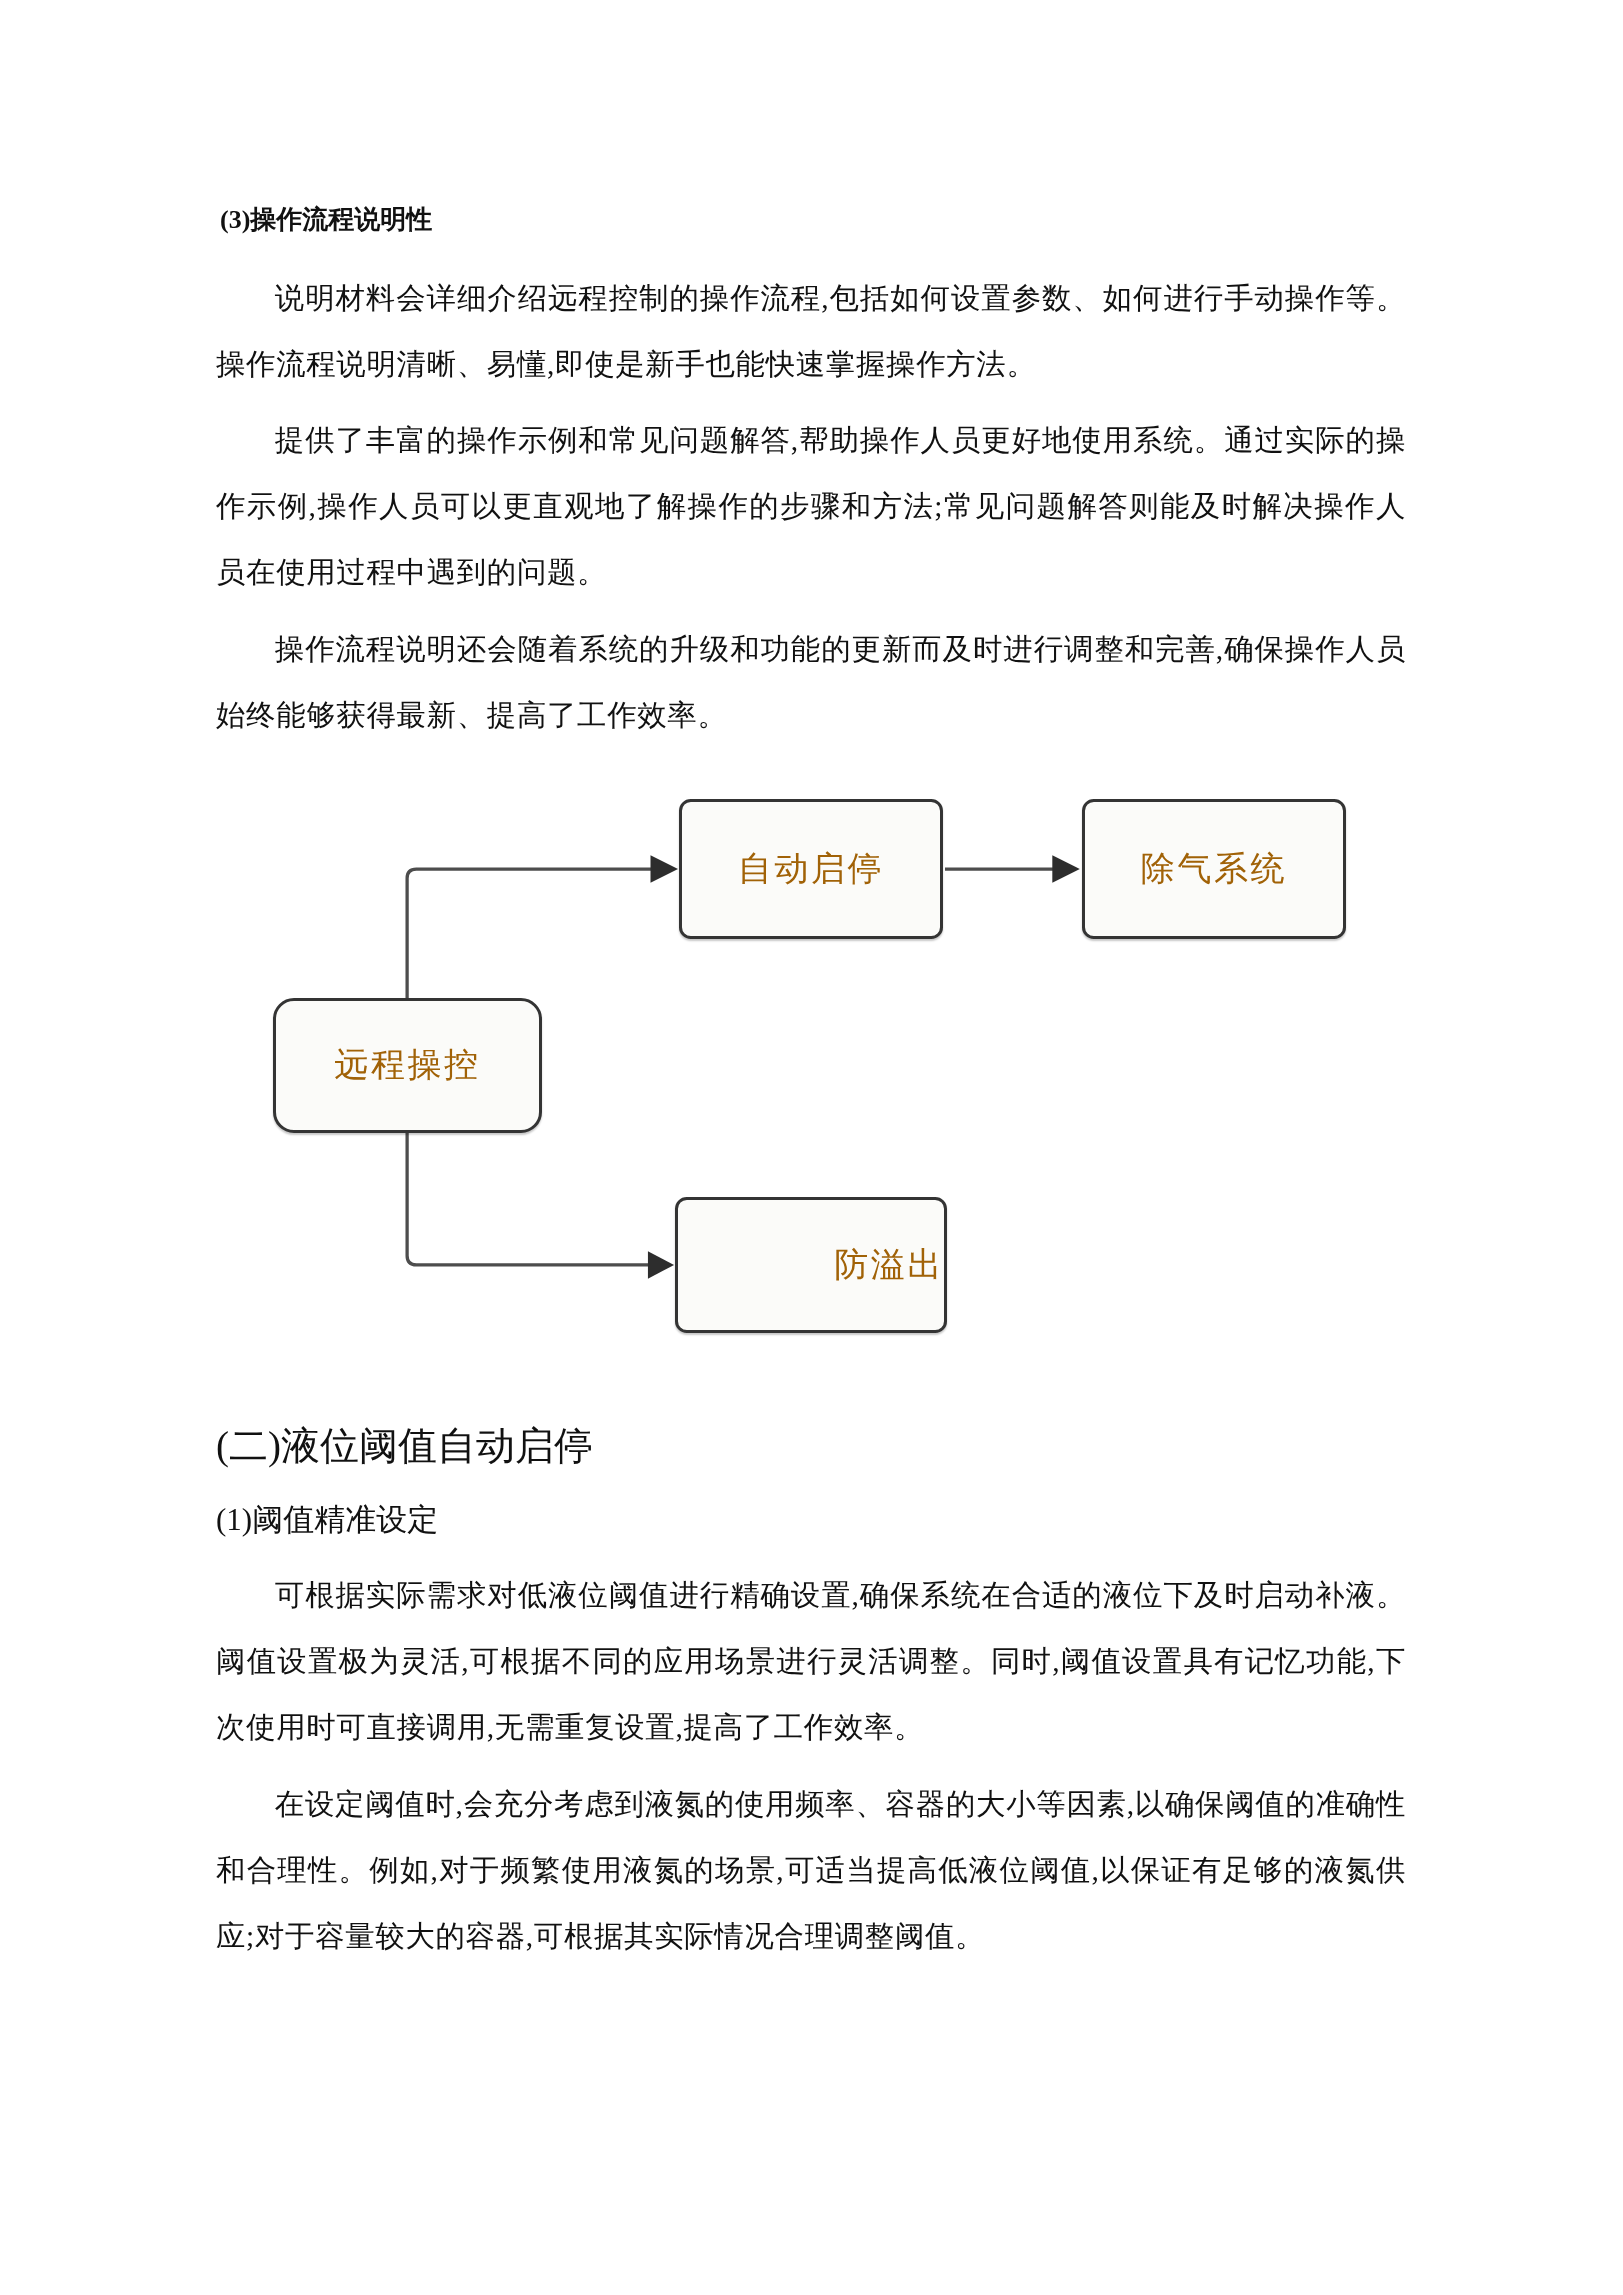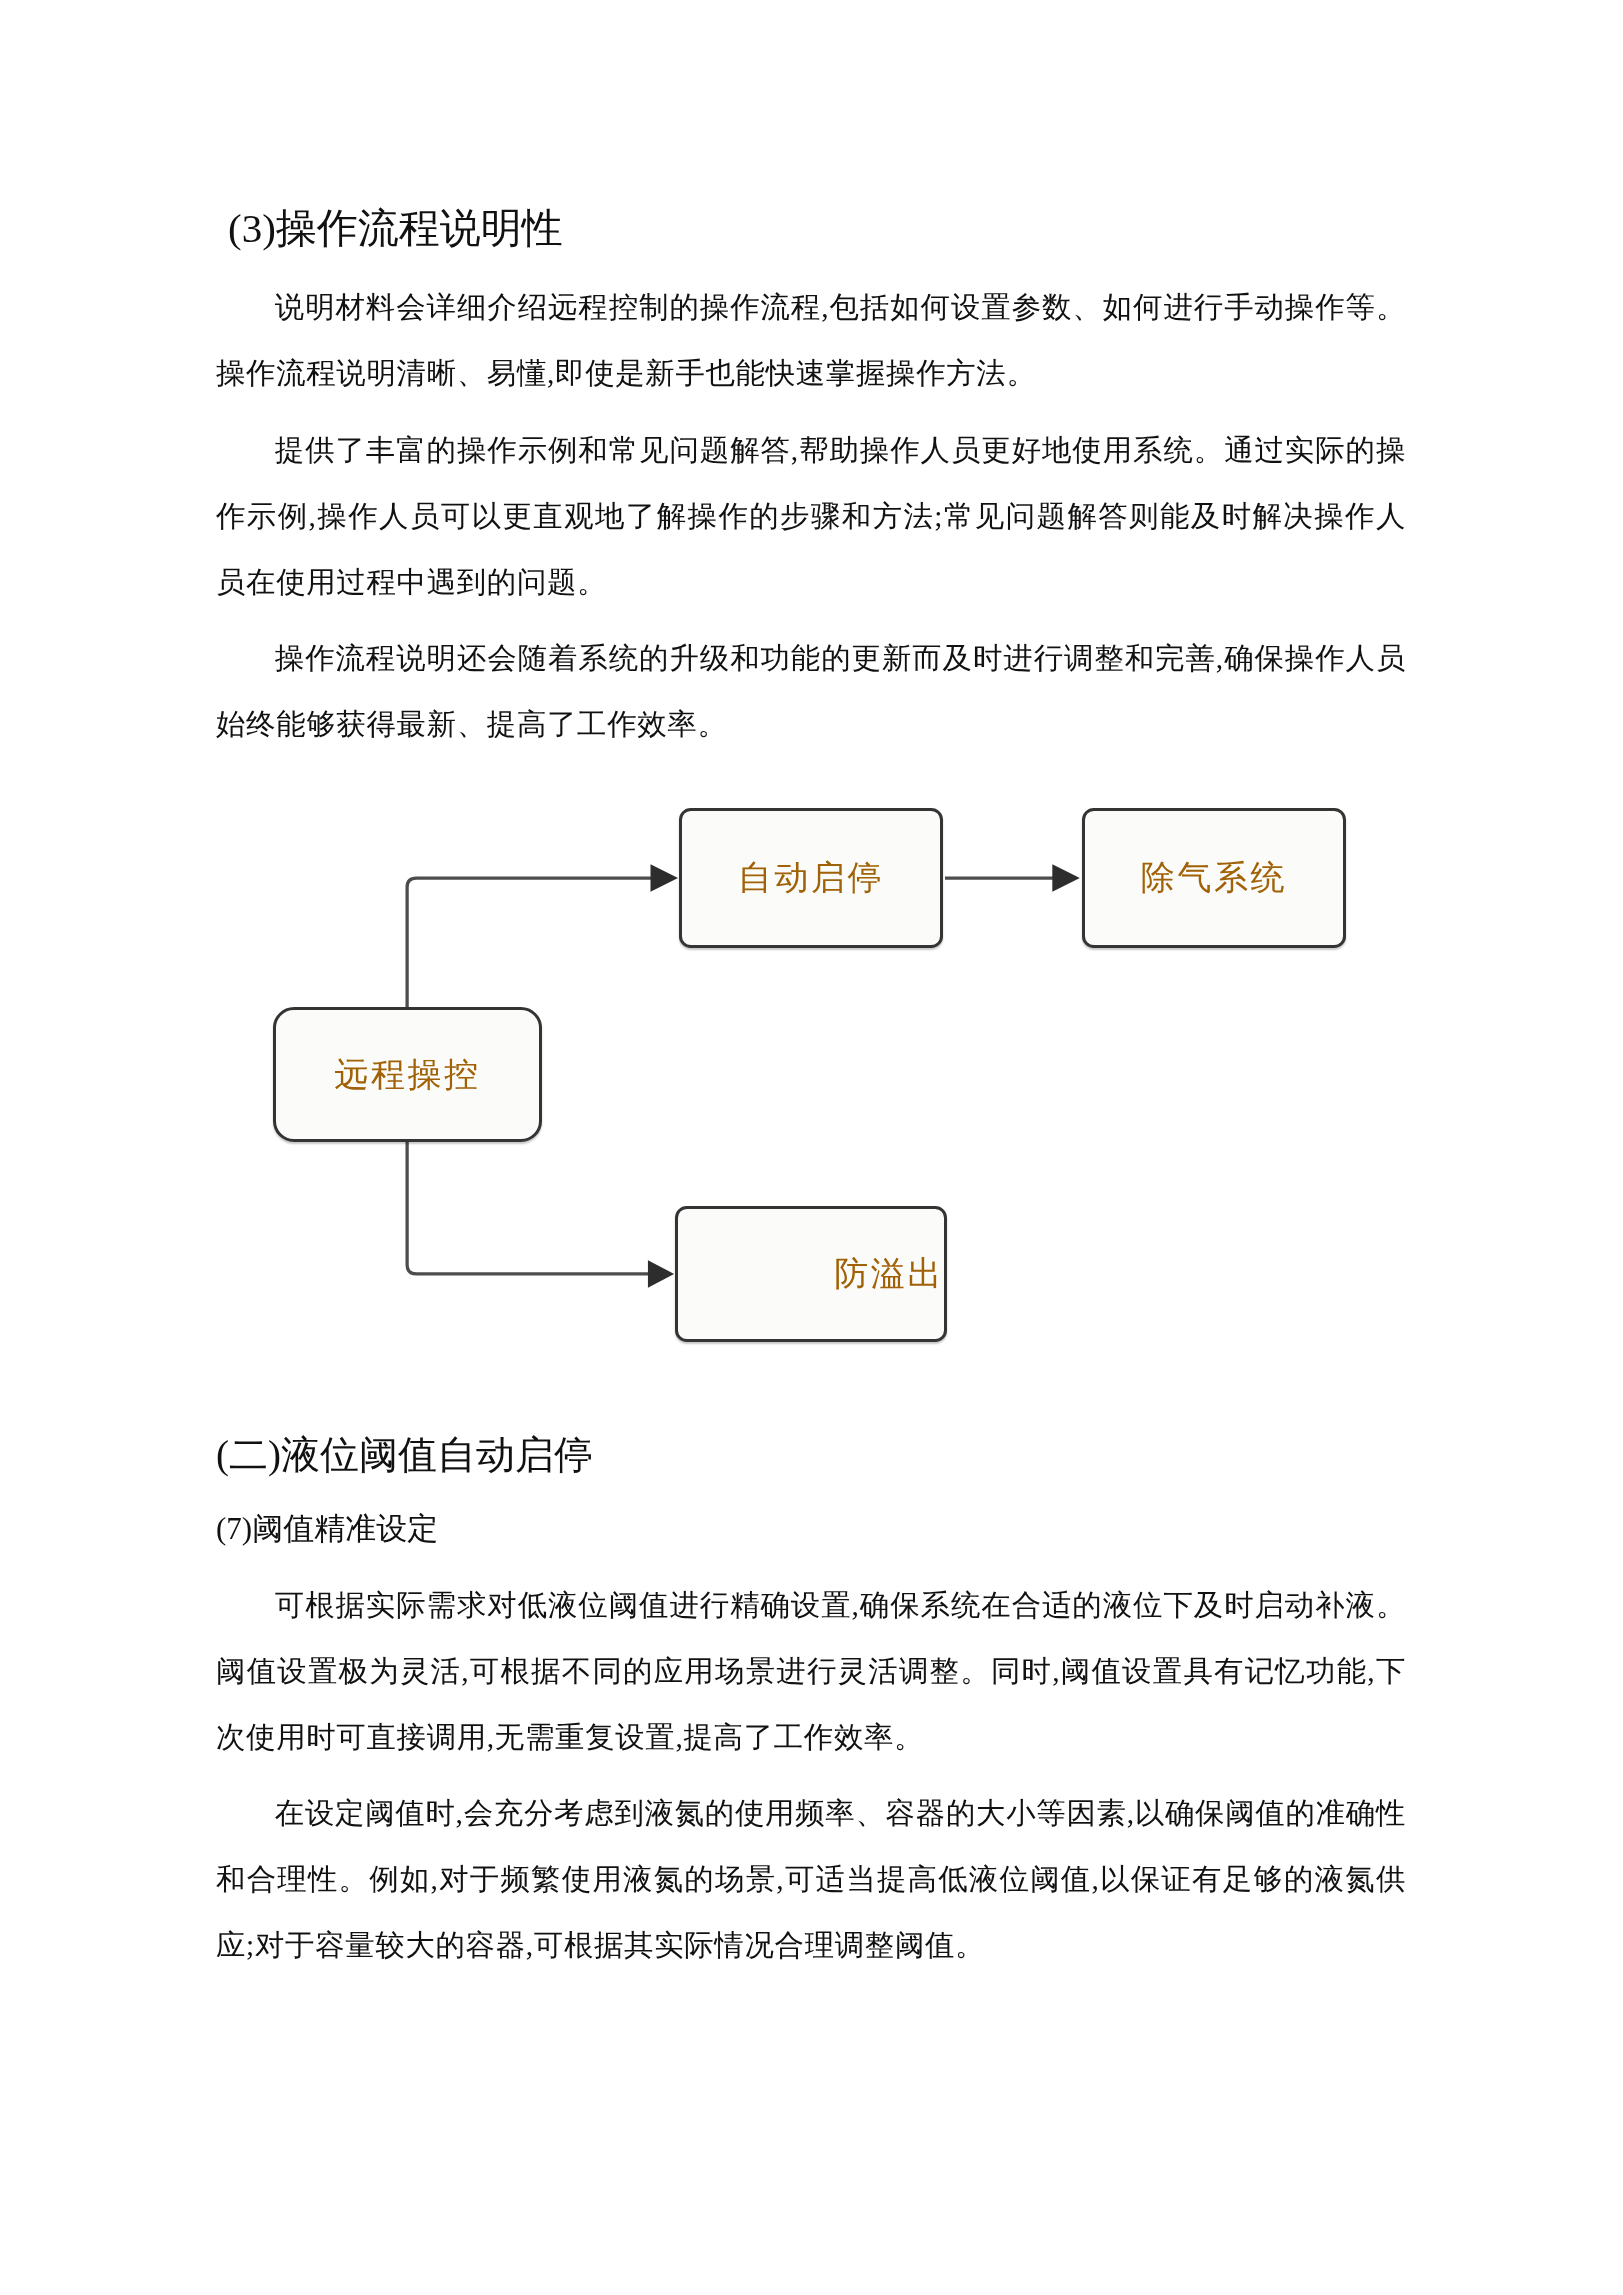--- a/index.html
+++ b/index.html
@@ -16,10 +16,10 @@
     overflow: hidden;
   }
   .h-level3 {
-    font-size: 41px;
-    font-weight: 400;
+    font-size: 26px;
+    font-weight: 700;
     line-height: 68px;
-    margin: 12px;
+    margin: 4px;
   }
   .body-para {
     font-size: 29.4px;

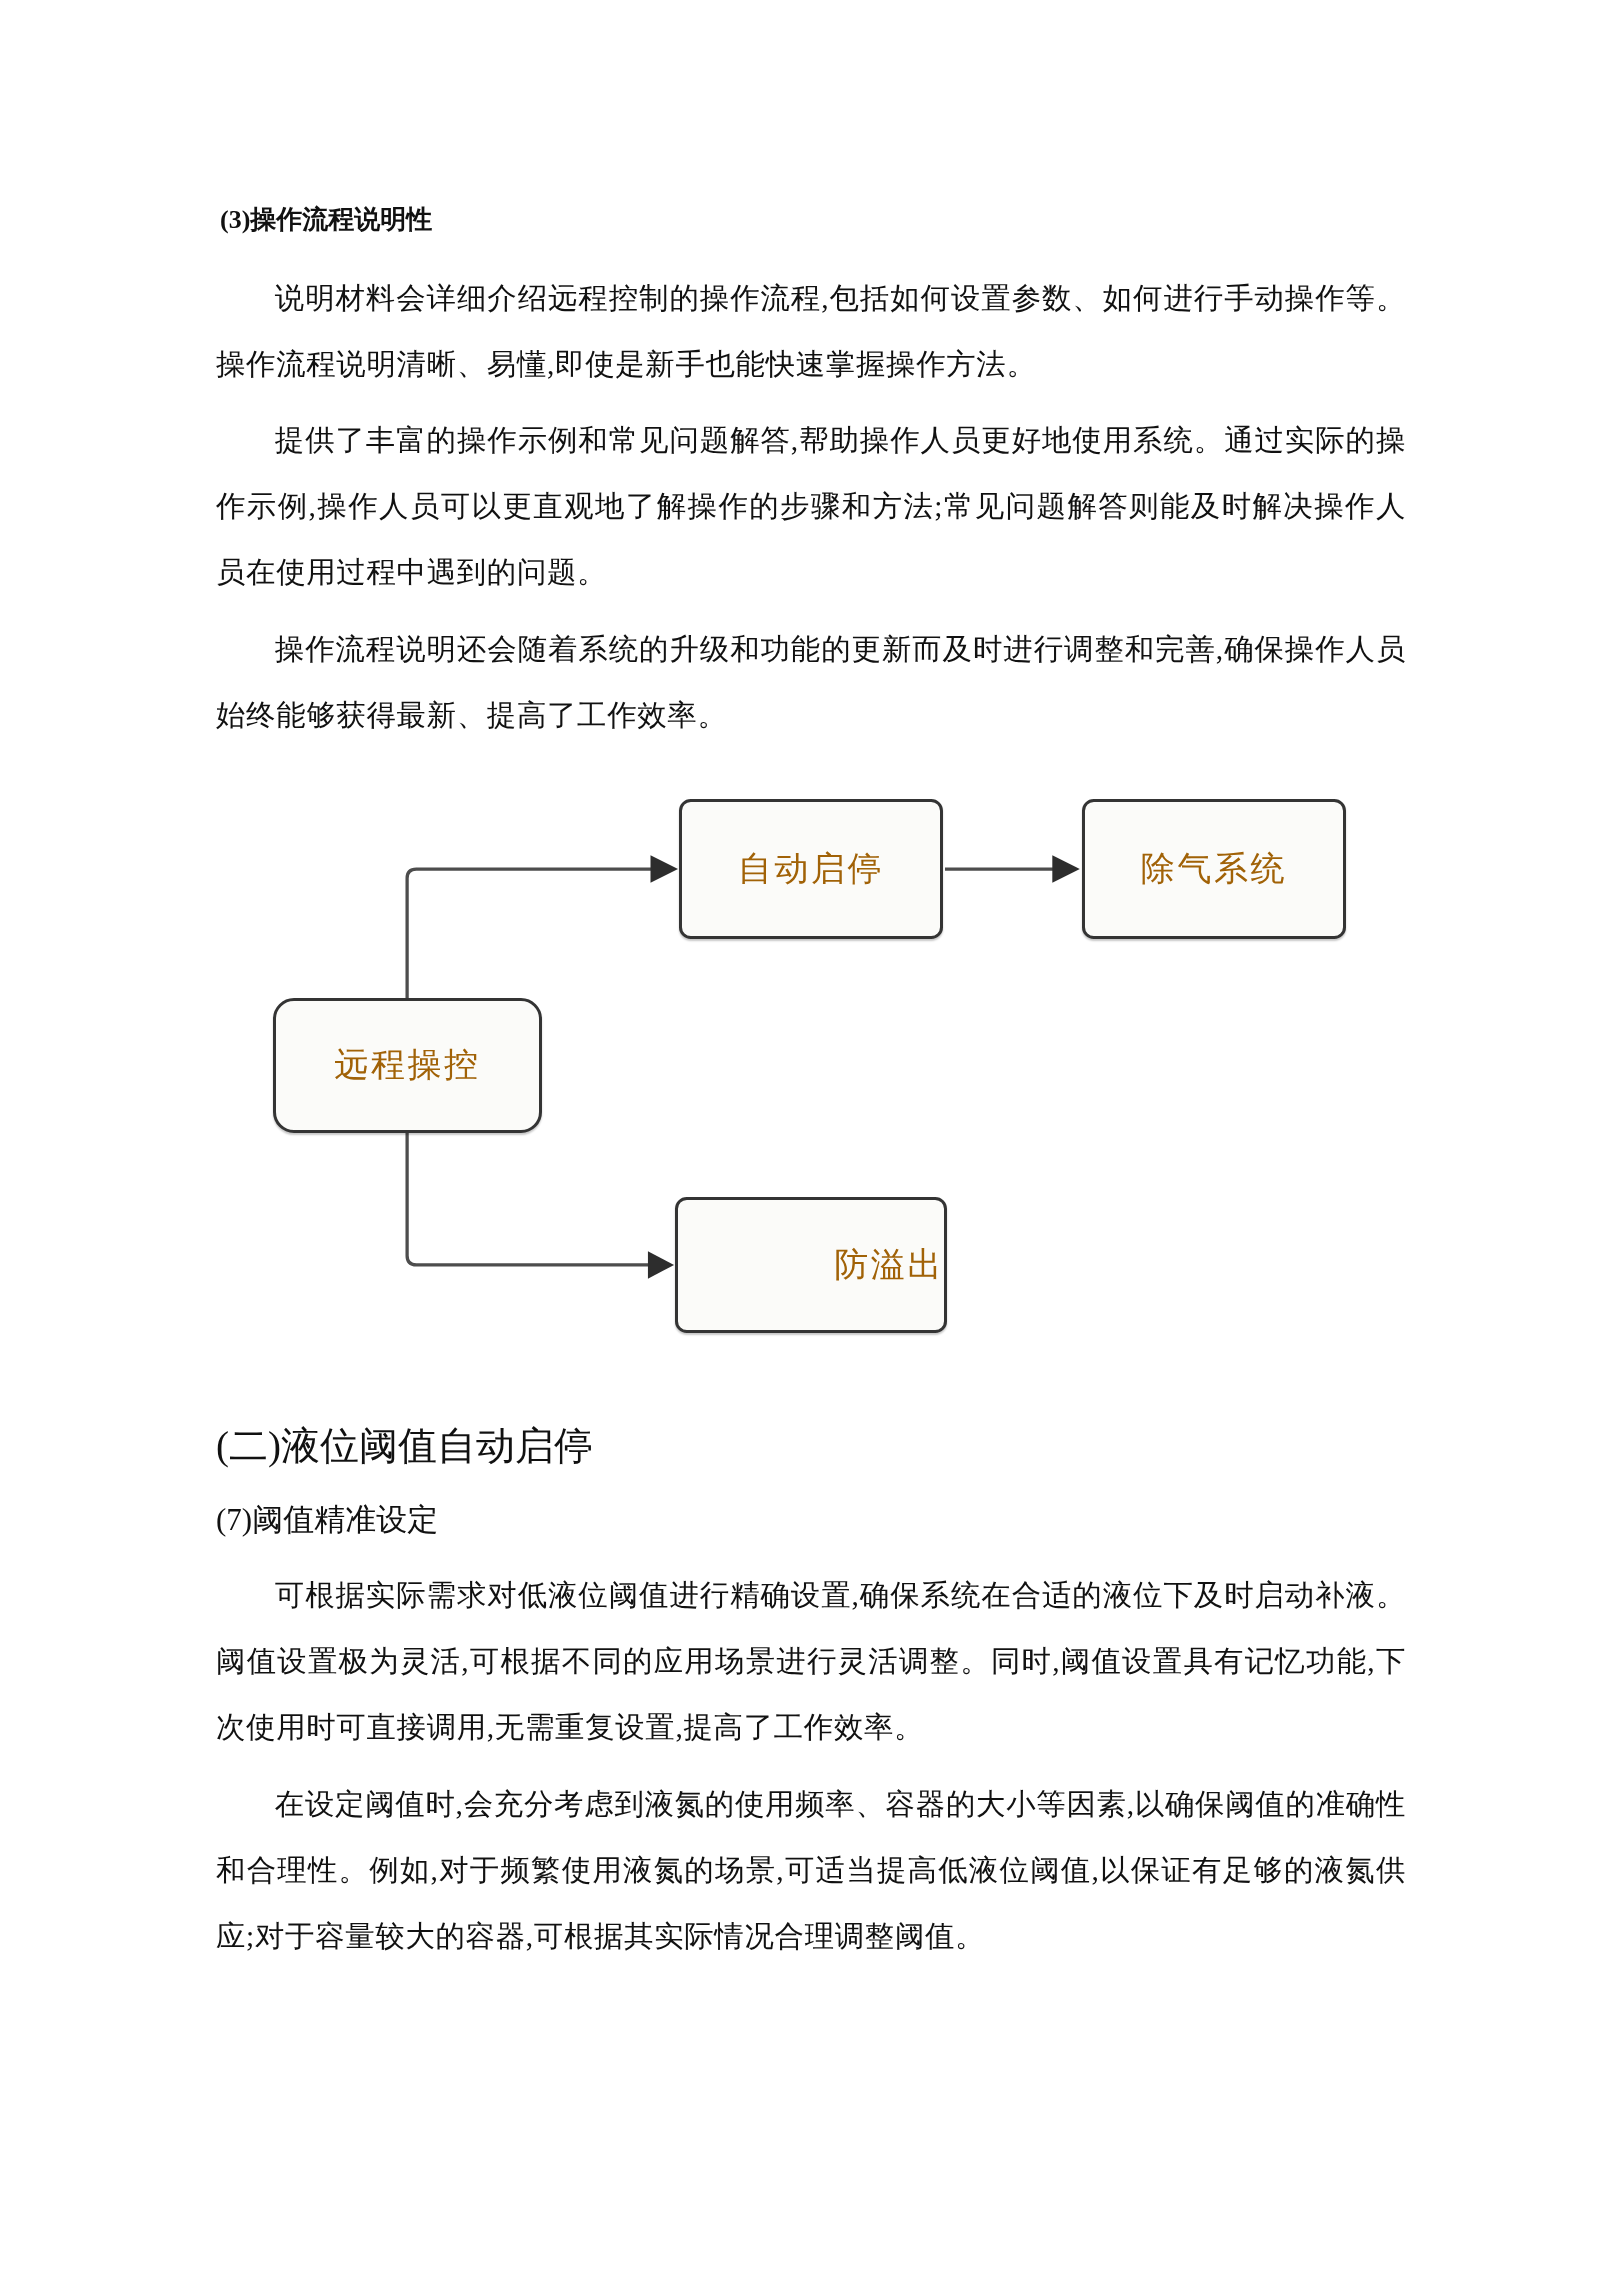--- a/index.html
+++ b/index.html
@@ -114,7 +114,7 @@
   </div>
 
   <h2 class="h-section">(二)液位阈值自动启停</h2>
-  <div class="h-sub2">(7)阈值精准设定</div>
+  <div class="h-sub2">(1)阈值精准设定</div>
 
   <p class="body-para">可根据实际需求对低液位阈值进行精确设置,确保系统在合适的液位下及时启动补液。阈值设置极为灵活,可根据不同的应用场景进行灵活调整。同时,阈值设置具有记忆功能,下次使用时可直接调用,无需重复设置,提高了工作效率。</p>
   <p class="body-para">在设定阈值时,会充分考虑到液氮的使用频率、容器的大小等因素,以确保阈值的准确性和合理性。例如,对于频繁使用液氮的场景,可适当提高低液位阈值,以保证有足够的液氮供应;对于容量较大的容器,可根据其实际情况合理调整阈值。</p>

